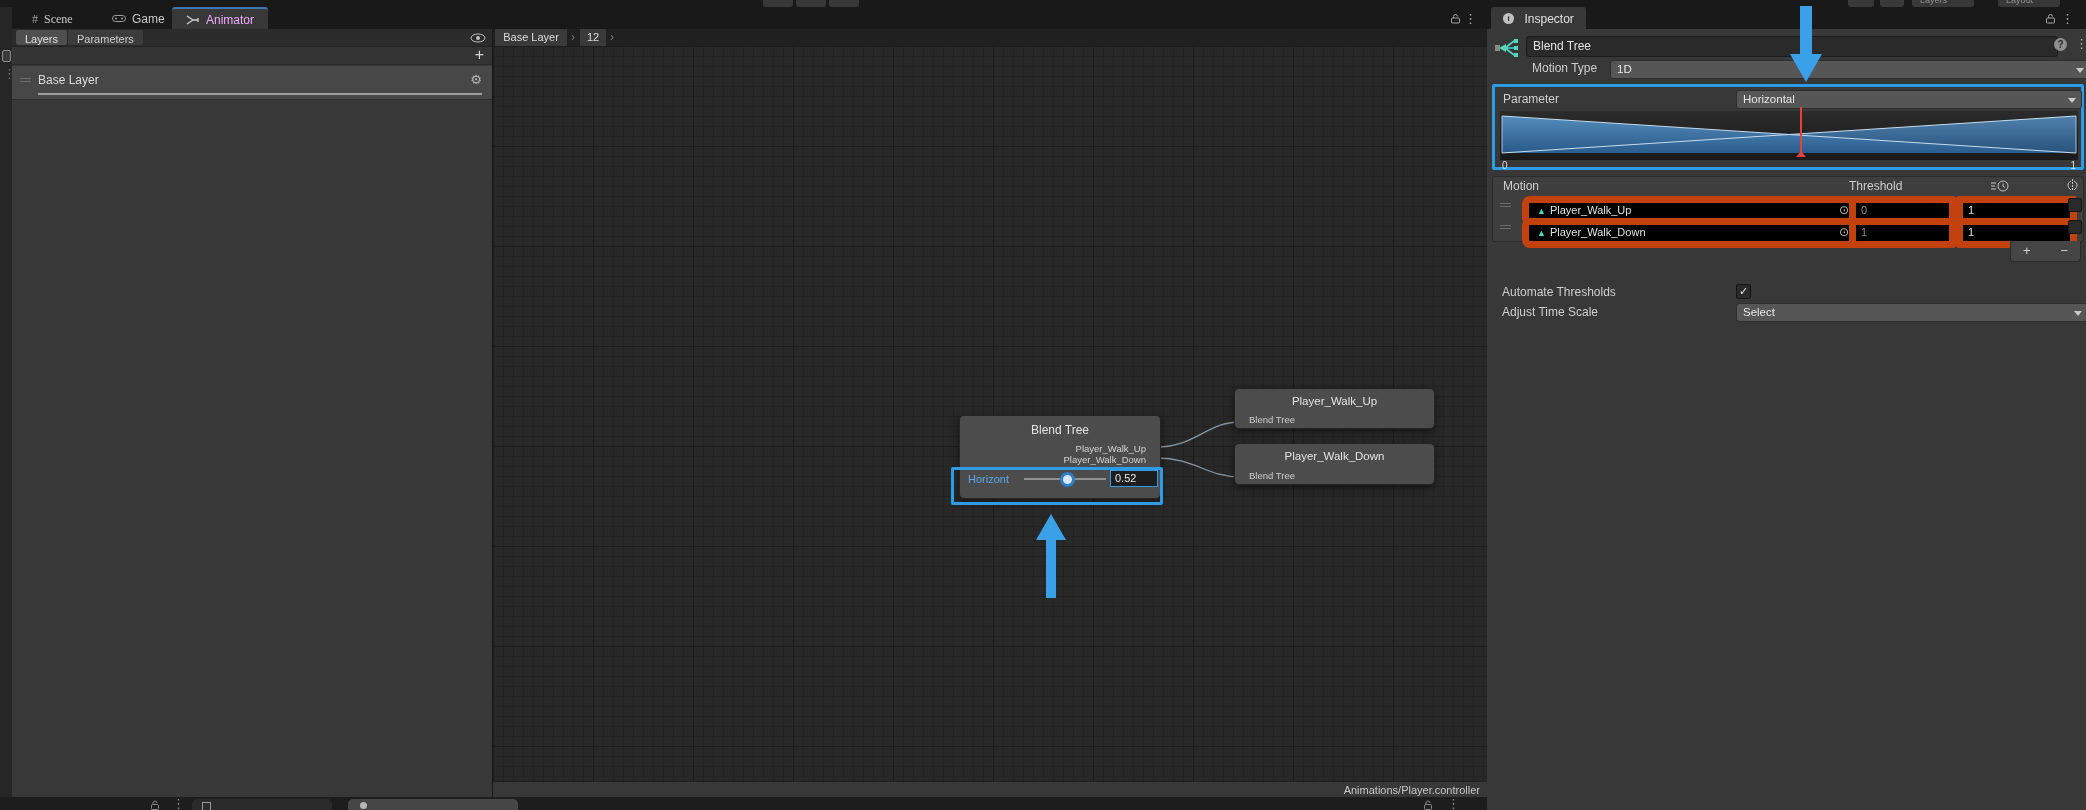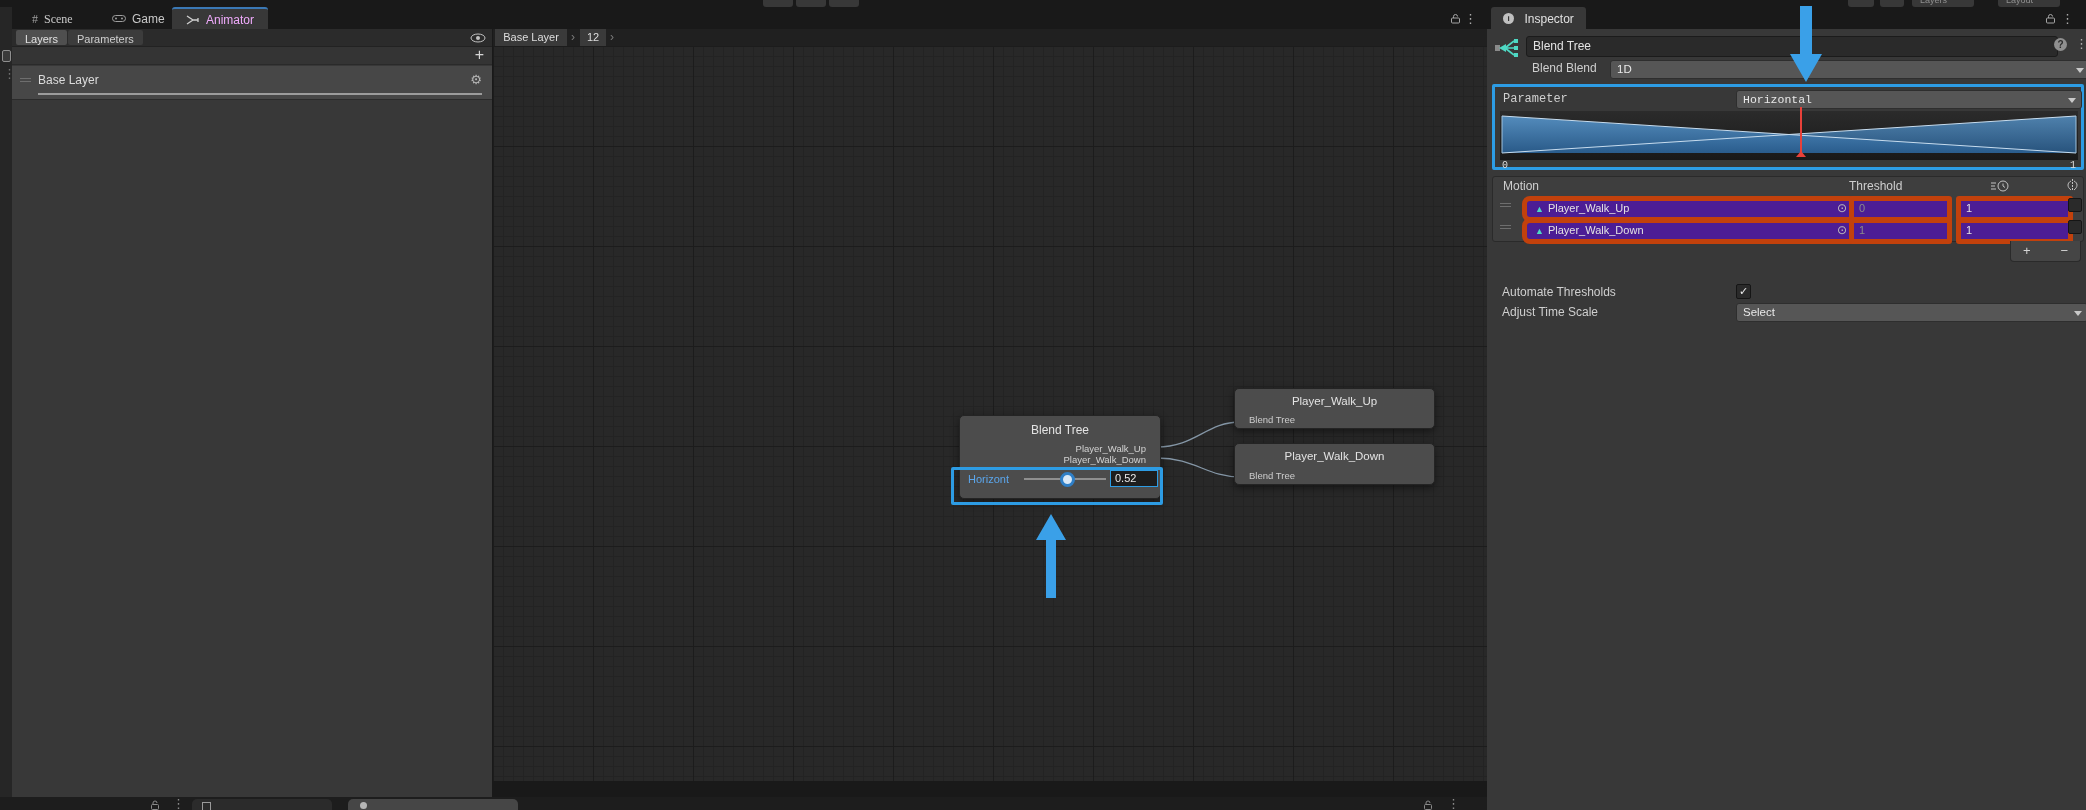--- a/index.html
+++ b/index.html
@@ -223,7 +223,7 @@
       <span class="abs" style="left:567px;top:9px;width:13px;height:13px;border-radius:50%;background:#8f8f8f;color:#2b2b2b;font-size:10px;line-height:13px;text-align:center;font-weight:bold;"><span>?</span></span>
       <span class="abs kebab" style="left:588px;top:10px;">⋮</span>
 
-      <span class="abs lbl" style="left:45px;top:32px;">Blend Blend</span>
+      <span class="abs lbl" style="left:45px;top:32px;">Motion Type</span>
       <div class="abs dd" style="left:123px;top:31px;width:472px;height:17px;line-height:17px;padding-left:6px;">
         <span>1D</span>
         <span class="caret"></span>

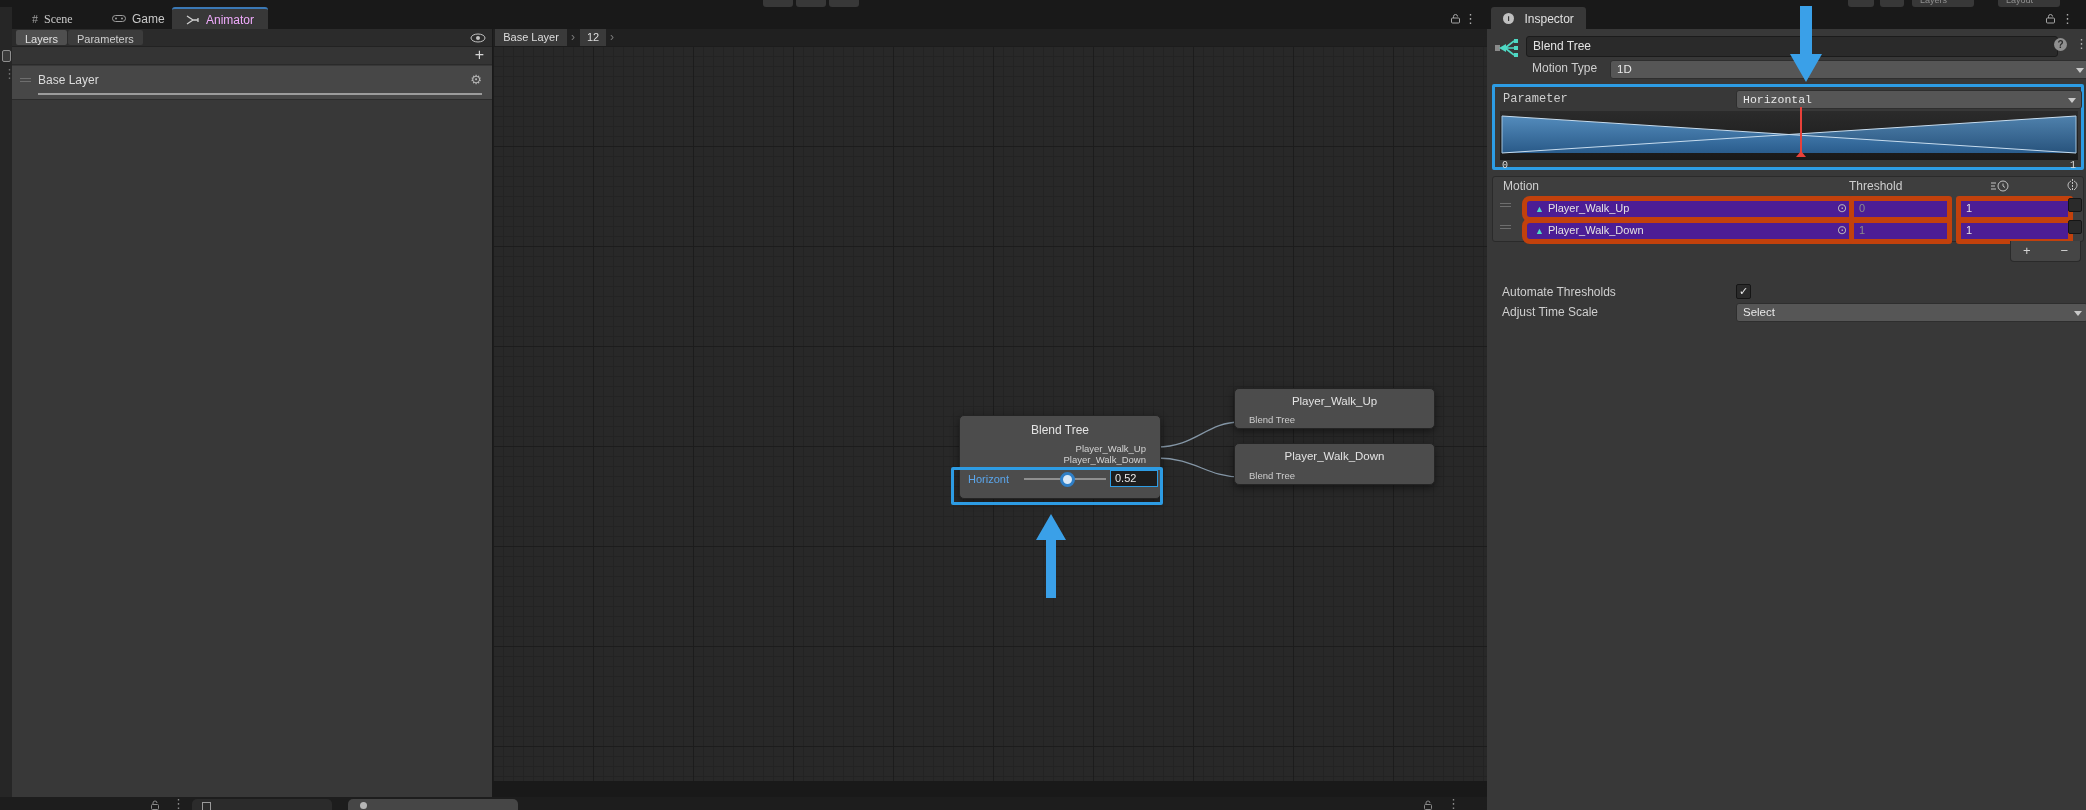--- a/index.html
+++ b/index.html
@@ -27,7 +27,7 @@
   .tabtext{font-size:12px;color:#c9c9c9;}
   .seg{background:#3a3a3a;height:17px;line-height:17px;text-align:center;font-size:11px;color:#dedede;}
   .chev{color:#7a7a7a;font-size:12px;line-height:17px;}
-  .hl{border:3px solid #2d9ce4;border-radius:2px;font-family:Liberation Mono, monospace;}
+  .hl{border:3px solid #2d9ce4;border-radius:2px;}
   .cellfield{background:#4c1d95;border:5px solid #c2410c;border-radius:3px;font-size:11px;line-height:14px;}
   .cb{background:#2a2a2a;border:1px solid #151515;border-radius:2px;}
   .handlebars{width:11px;height:1px;background:#6e6e6e;box-shadow:0 3px 0 #6e6e6e;}

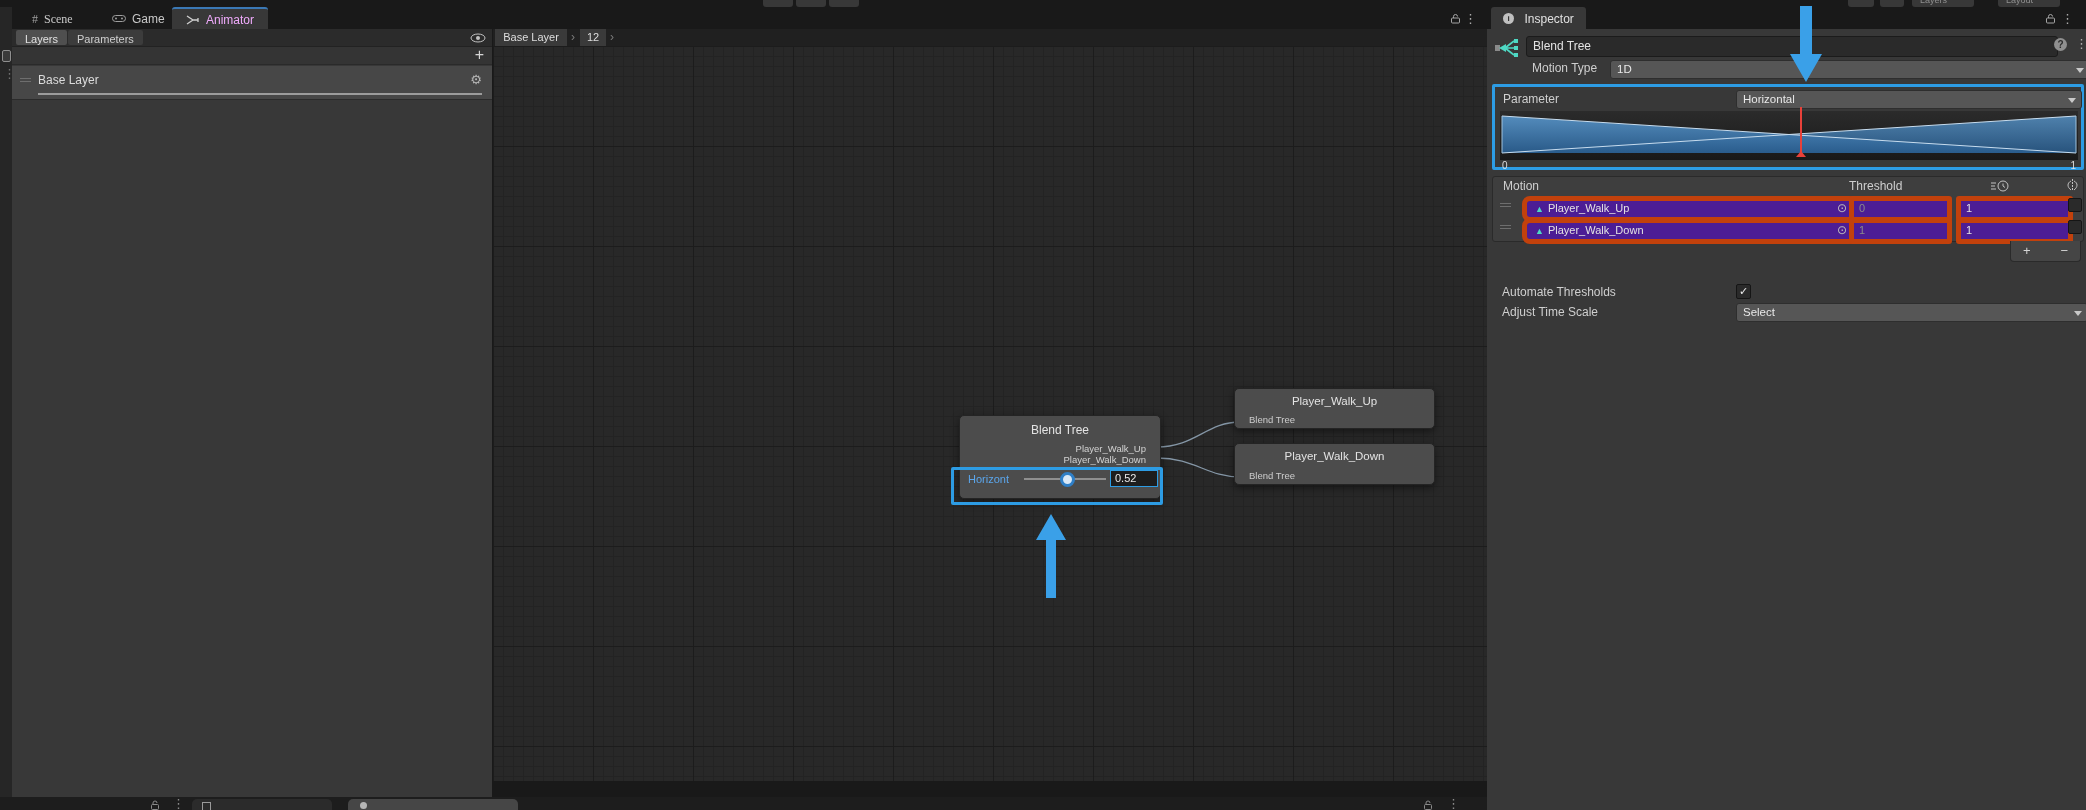--- a/index.html
+++ b/index.html
@@ -28,7 +28,7 @@
   .seg{background:#3a3a3a;height:17px;line-height:17px;text-align:center;font-size:11px;color:#dedede;}
   .chev{color:#7a7a7a;font-size:12px;line-height:17px;}
   .hl{border:3px solid #2d9ce4;border-radius:2px;}
-  .cellfield{background:#4c1d95;border:5px solid #c2410c;border-radius:3px;font-size:11px;line-height:14px;}
+  .cellfield{background:#000000;border:7px solid #c2410c;border-radius:3px;font-size:11px;line-height:14px;}
   .cb{background:#2a2a2a;border:1px solid #151515;border-radius:2px;}
   .handlebars{width:11px;height:1px;background:#6e6e6e;box-shadow:0 3px 0 #6e6e6e;}
   svg{display:block;}

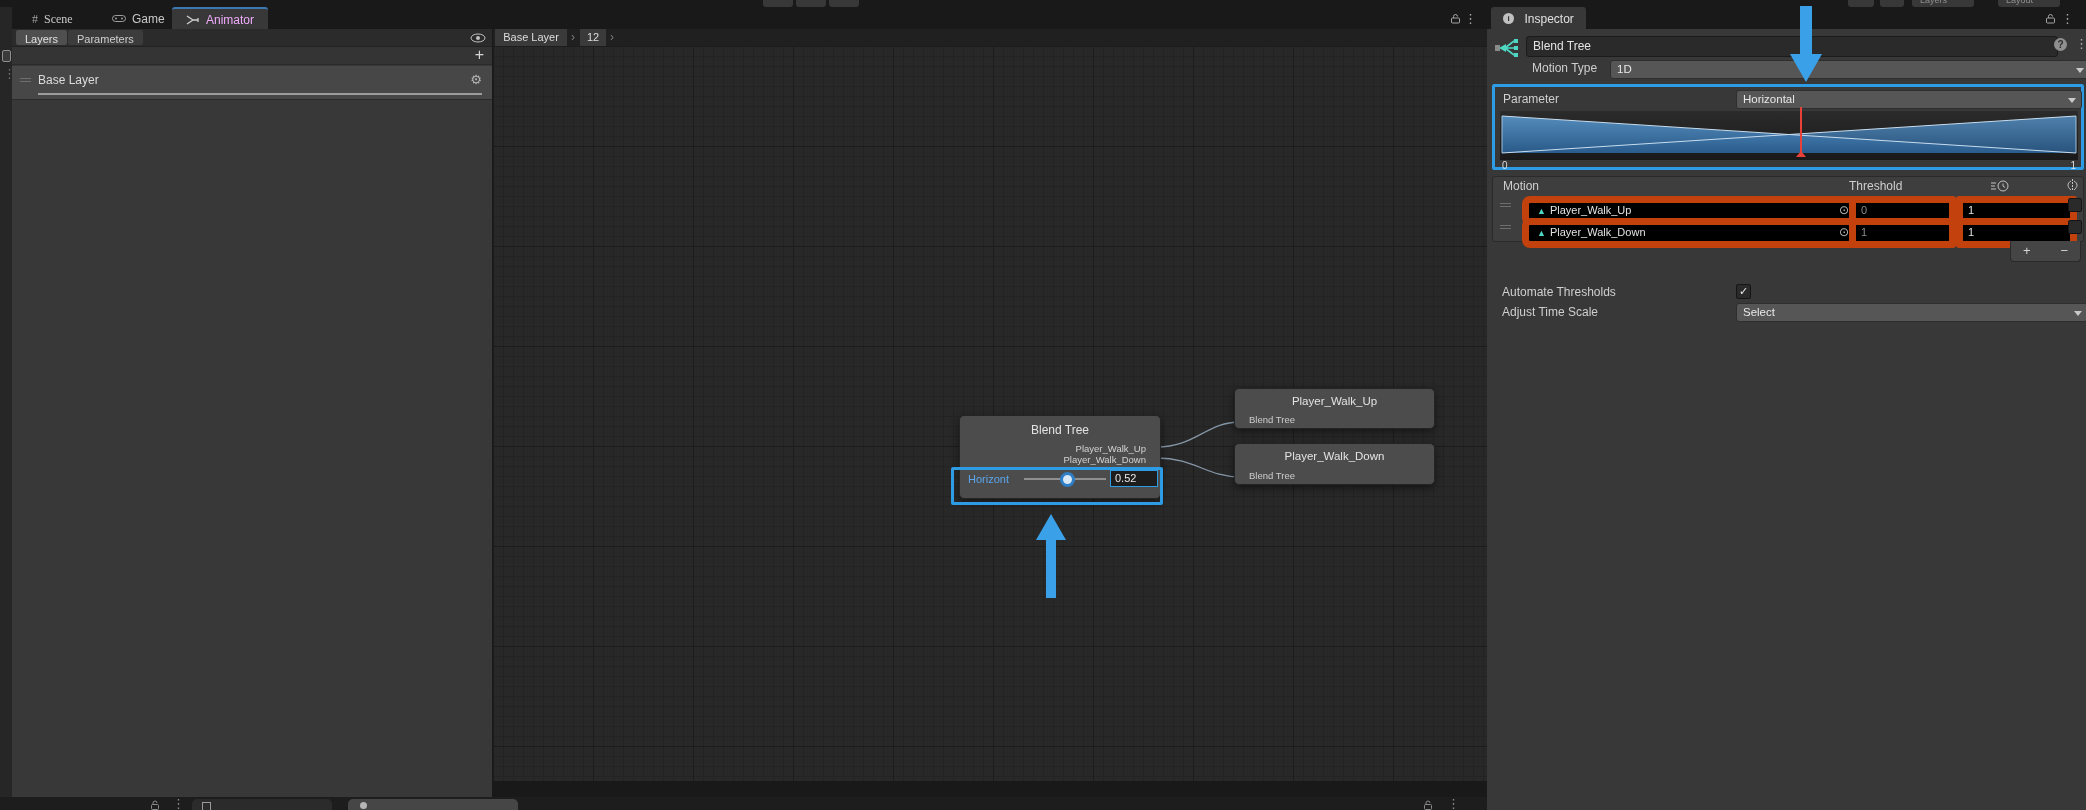--- a/index.html
+++ b/index.html
@@ -164,6 +164,9 @@
       <polygon points="15,2 0,28 10,28 10,86 20,86 20,28 30,28" fill="#3aa0e8"></polygon>
     </svg>
 
+    <div class="abs" style="left:0;top:752px;width:995px;height:16px;background:#383838;border-top:1px solid #222;">
+      <span class="abs small" style="right:8px;top:2px;color:#c6c6c6;">Animations/Player.controller</span>
+    </div>
   </div>
 
   <div class="abs" style="left:0;top:797px;width:1487px;height:13px;background:#1d1d1d;">

